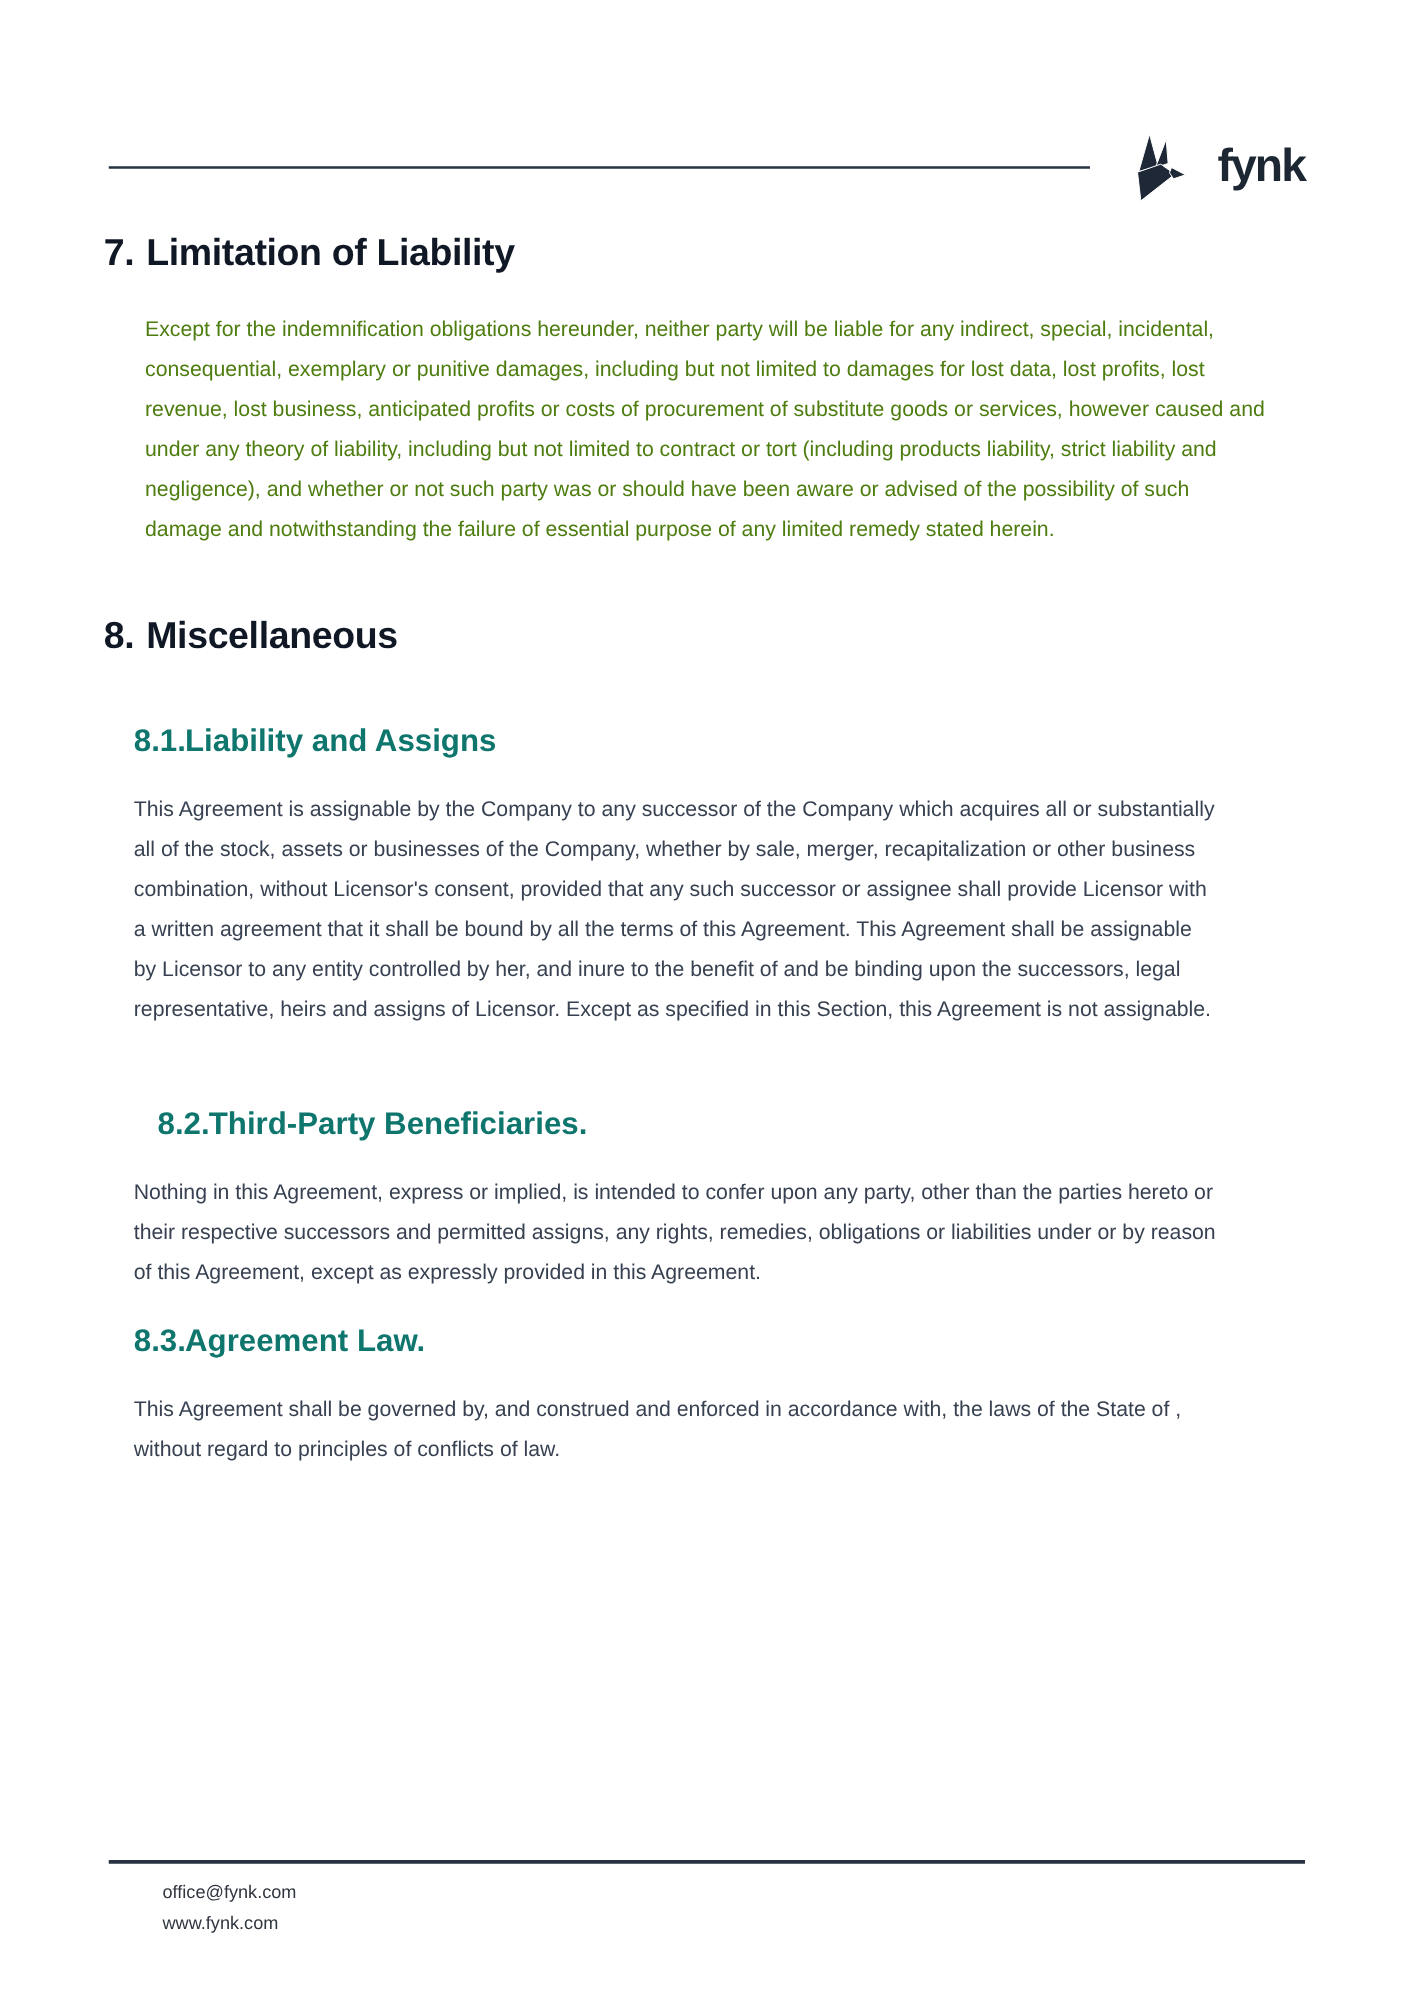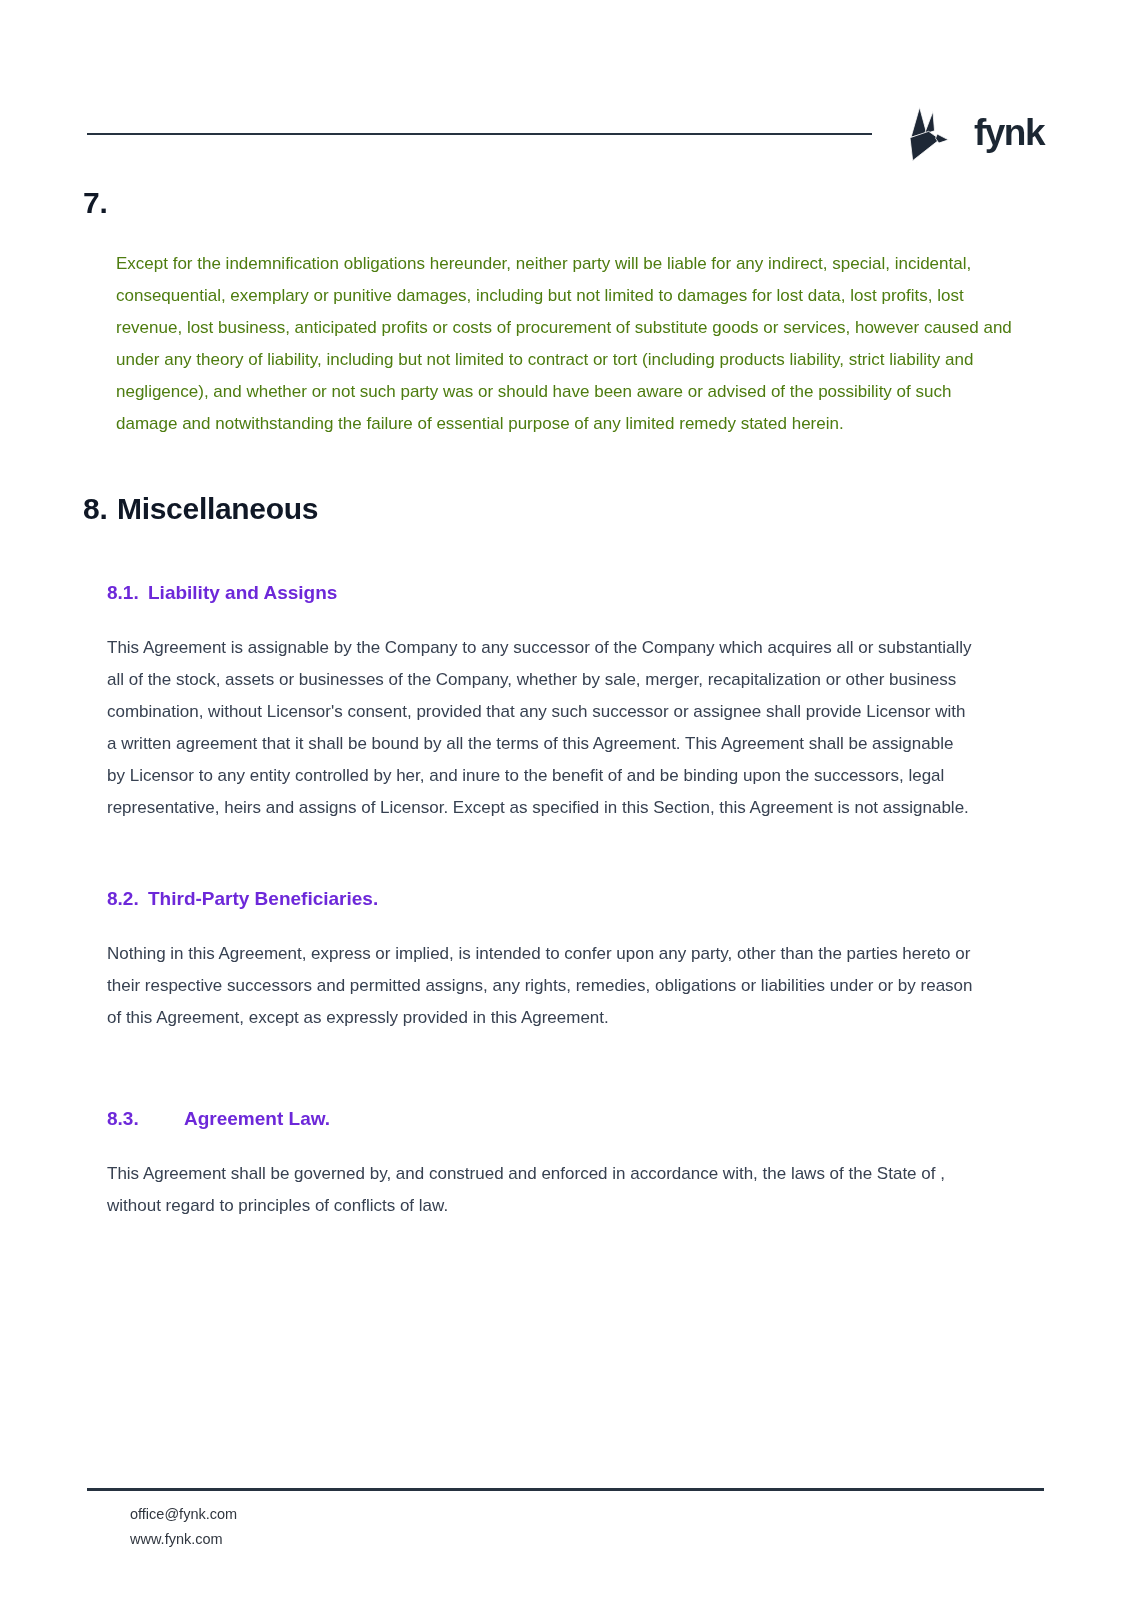--- a/index.html
+++ b/index.html
@@ -138,6 +138,7 @@
     <div class="section-7">
       <div class="h1">
         <span class="num">7.</span>
+        <span>Limitation of Liability</span>
       </div>
       <p class="p-l1">Except for the indemnification obligations hereunder, neither party will be liable for any indirect, special, incidental, consequential, exemplary or punitive damages, including but not limited to damages for lost data, lost profits, lost revenue, lost business, anticipated profits or costs of procurement of substitute goods or services, however caused and under any theory of liability, including but not limited to contract or tort (including products liability, strict liability and negligence), and whether or not such party was or should have been aware or advised of the possibility of such damage and notwithstanding the failure of essential purpose of any limited remedy stated herein.</p>
     </div>

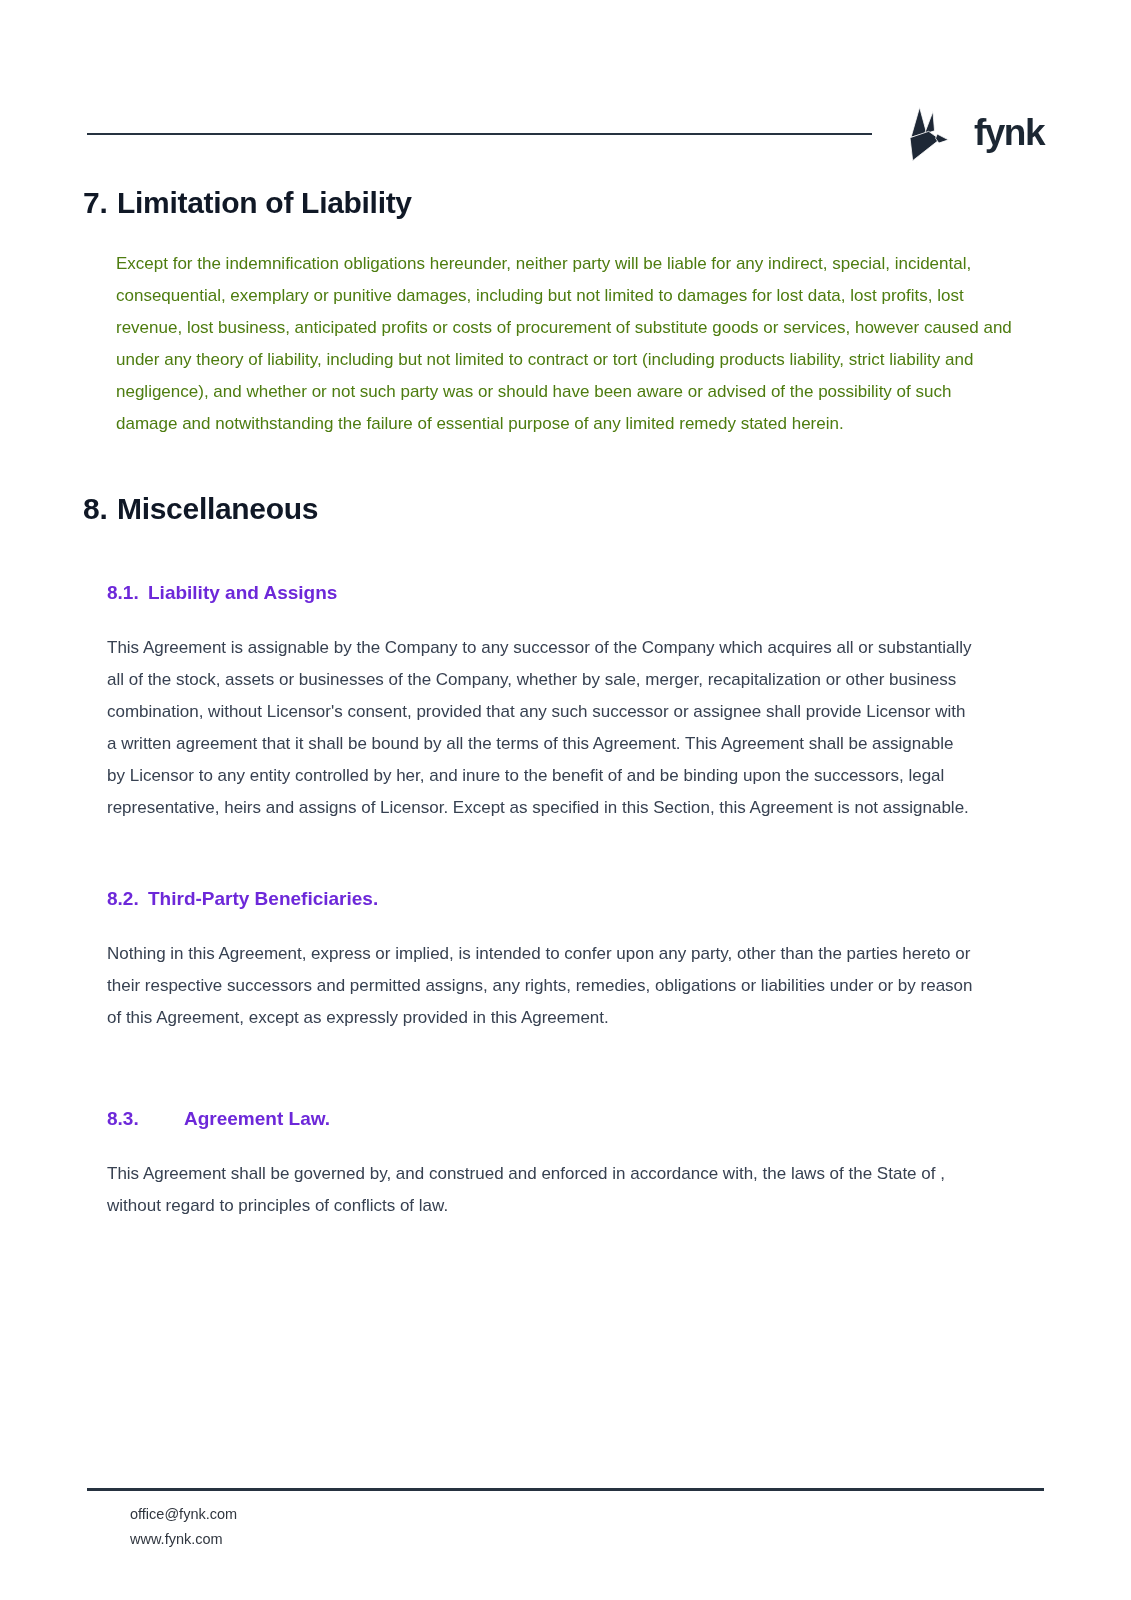--- a/index.html
+++ b/index.html
@@ -76,10 +76,10 @@
   }
   .sub-head {
     display: flex;
-    font-size: 19px;
+    font-size: 25px;
     line-height: 26px;
     font-weight: 700;
-    color: #6d28d9;
+    color: #0f766e;
     margin-top: 52px;
   }
   .sub-head .num { width: 41px; flex: 0 0 41px; }

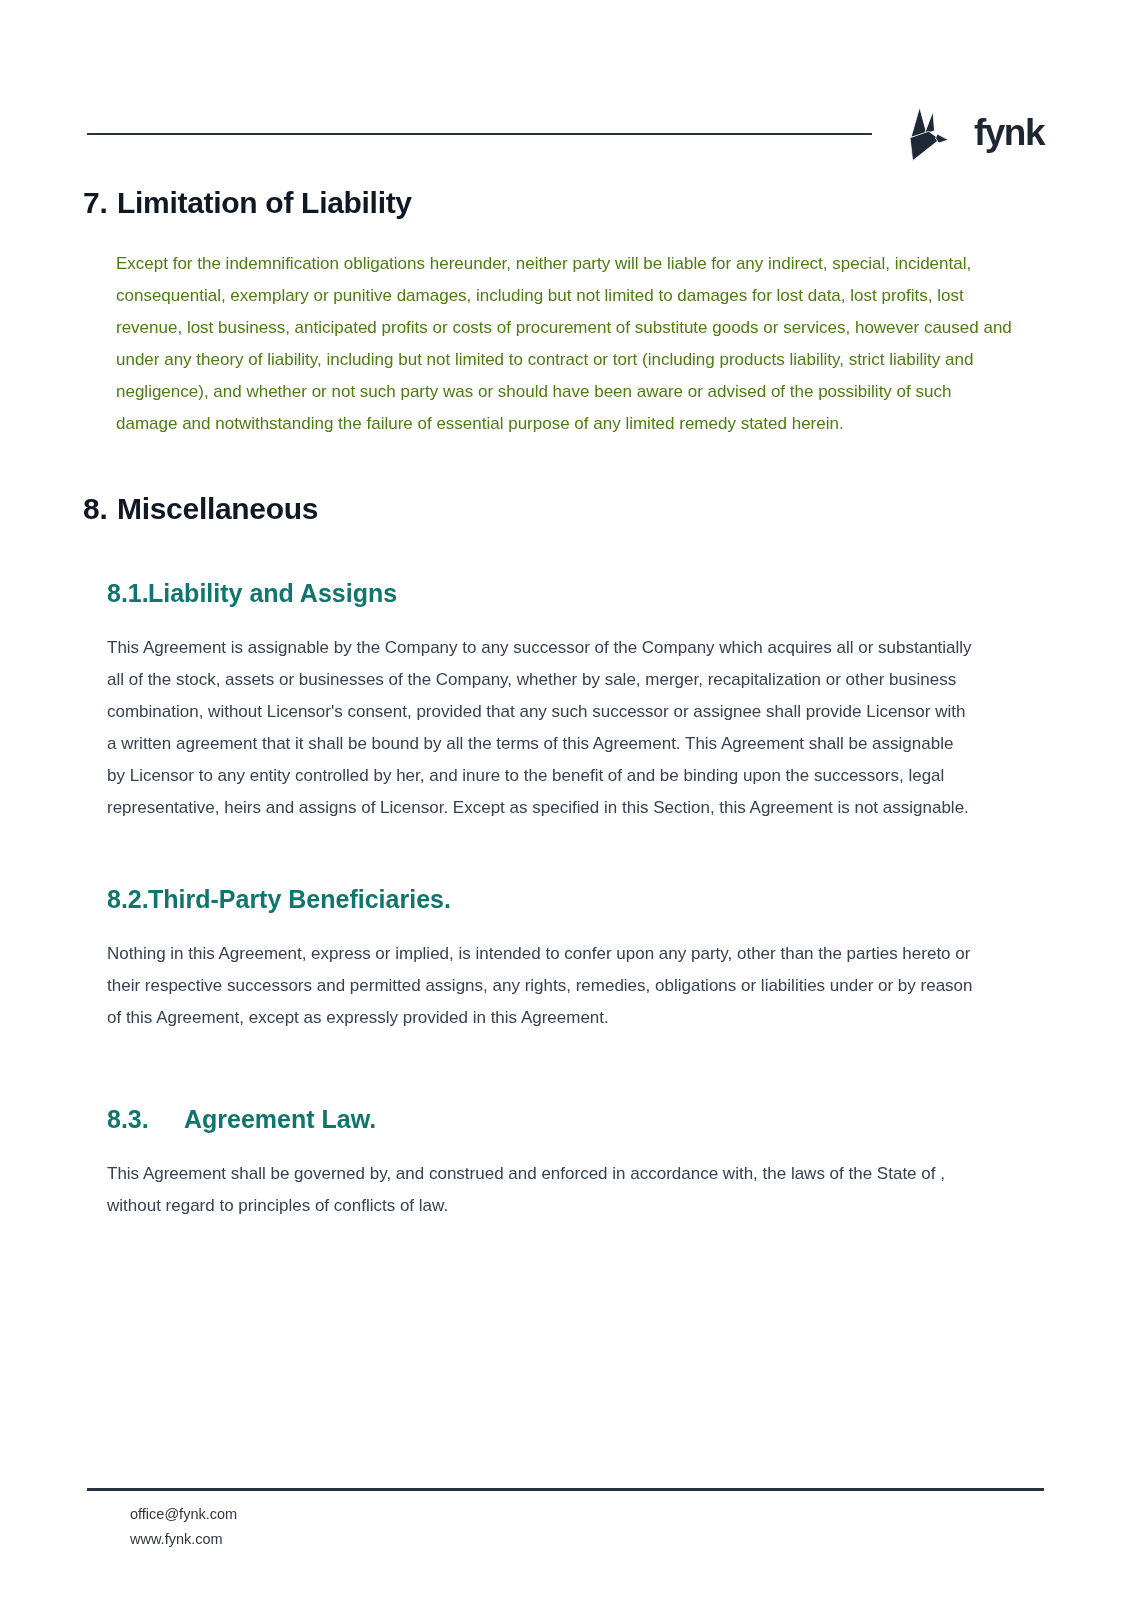--- a/index.html
+++ b/index.html
@@ -90,7 +90,7 @@
     line-height: 32px;
     color: #374151;
   }
-  .sub-8-2 .sub-head { margin-top: 62px; }
+  .sub-8-2 .sub-head { margin-top: 62px; margin-left: 19px; }
   .sub-8-3 .sub-head { margin-top: 72px; gap: 36px; }
   
   .footer {

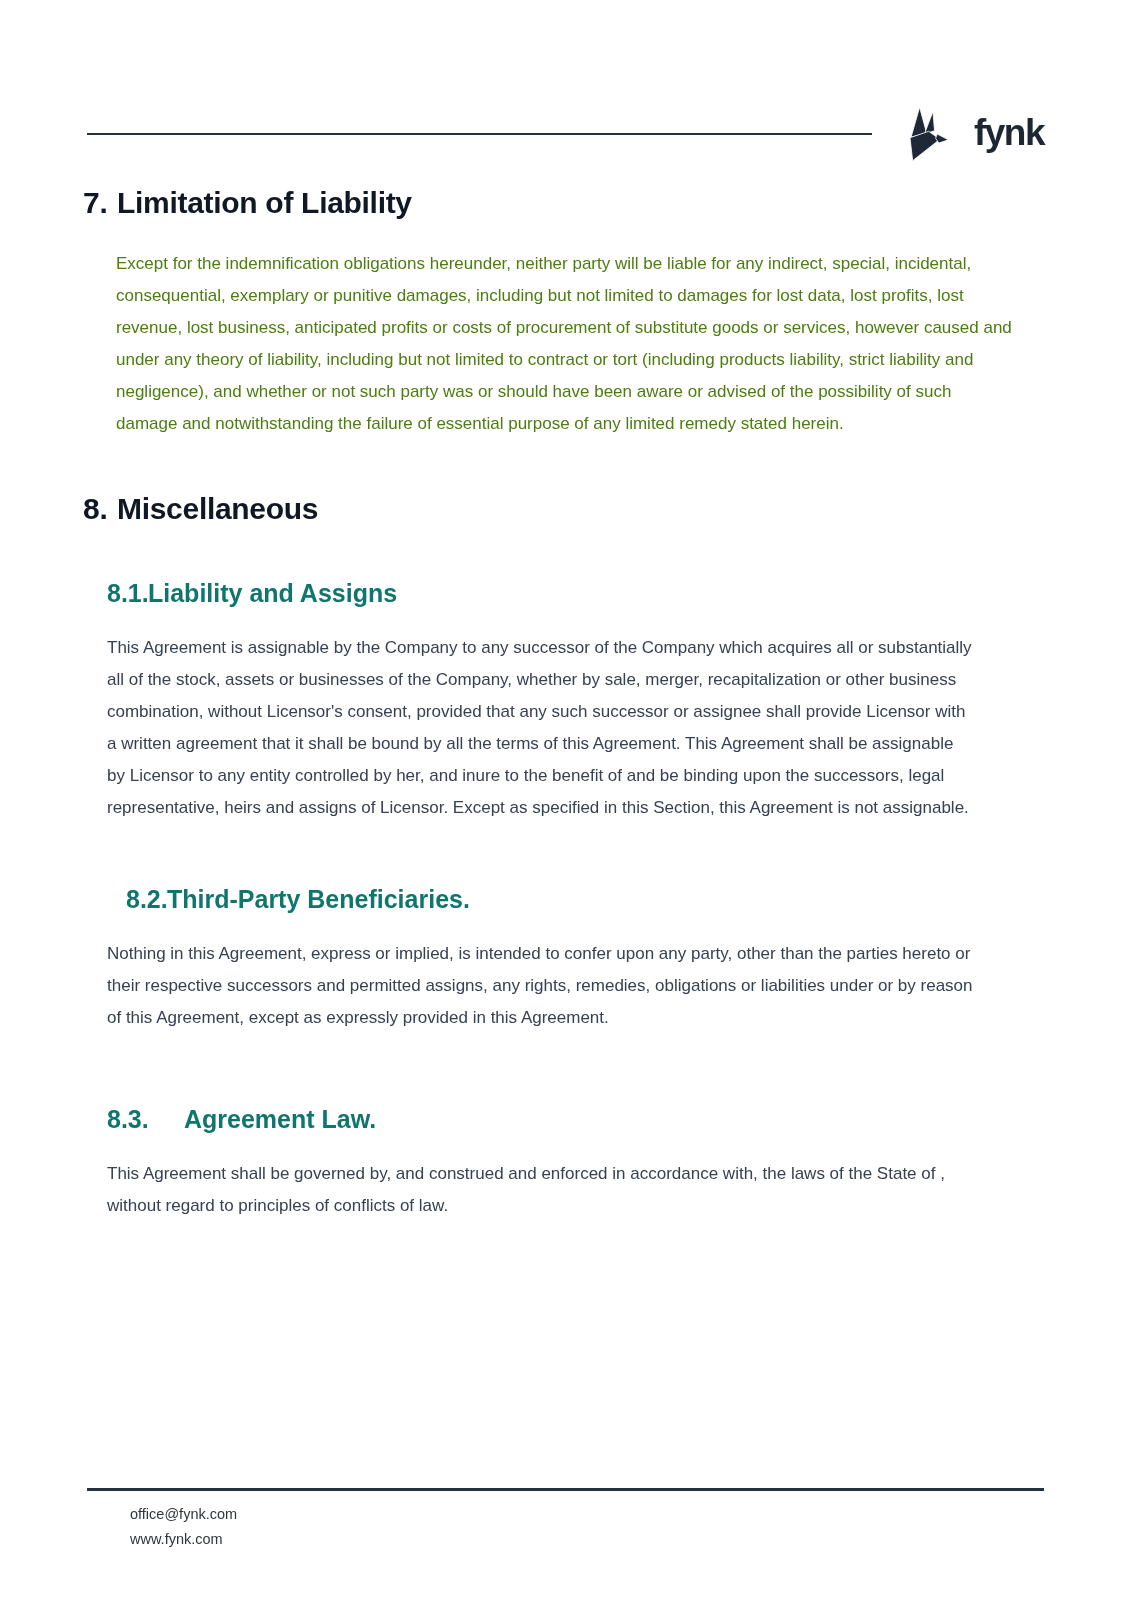--- a/index.html
+++ b/index.html
@@ -91,7 +91,7 @@
     color: #374151;
   }
   .sub-8-2 .sub-head { margin-top: 62px; margin-left: 19px; }
-  .sub-8-3 .sub-head { margin-top: 72px; gap: 36px; }
+  .sub-8-3 .sub-head { margin-top: 26px; }
   
   .footer {
     position: absolute;

